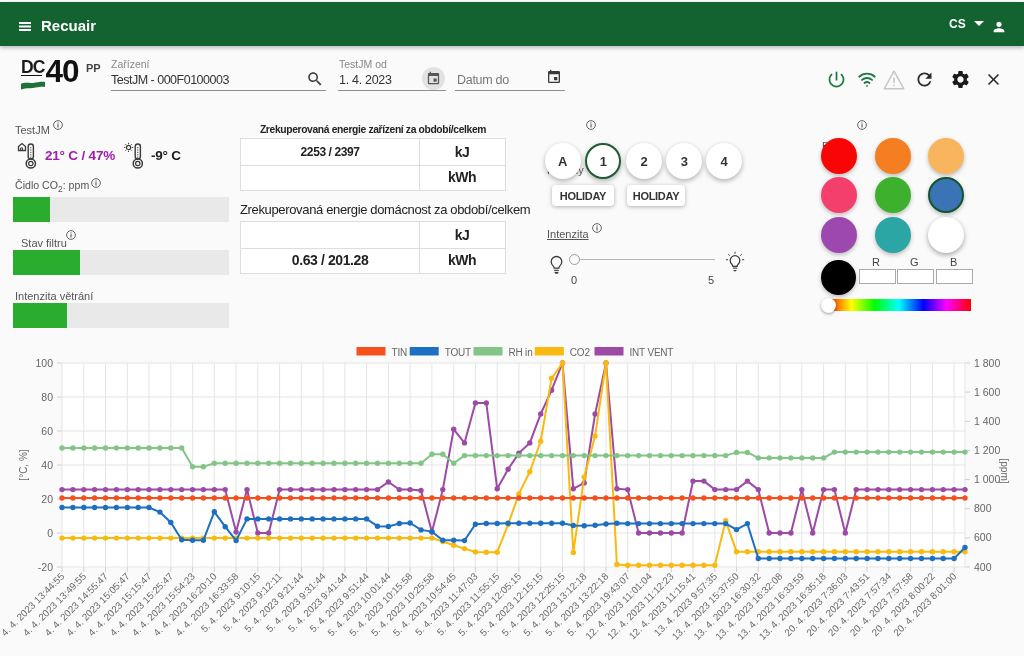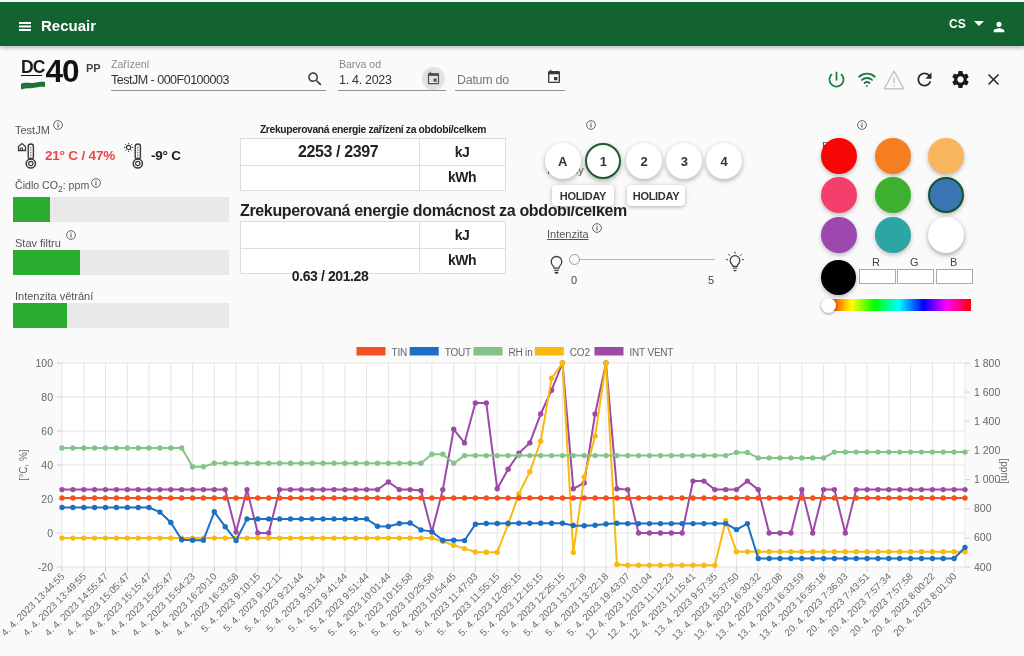--- a/index.html
+++ b/index.html
@@ -33,7 +33,7 @@
       <path d="M15.5 14h-.79l-.28-.27C15.41 12.59 16 11.11 16 9.5 16 5.91 13.09 3 9.5 3S3 5.91 3 9.5 5.91 16 9.5 16c1.61 0 3.09-.59 4.23-1.57l.27.28v.79l5 5L20.49 19l-5-5zm-6 0C7.01 14 5 11.99 5 9.5S7.01 5 9.5 5 14 7.01 14 9.5 11.99 14 9.5 14z"></path>
     </svg></div>
 
-<div class="abs" style="left:339px;top:58px;color:#888;font-size:10.5px;">Barva od</div>
+<div class="abs" style="left:339px;top:58px;color:#888;font-size:10.5px;">TestJM od</div>
 <div class="abs" style="left:339px;top:73px;color:#333;font-size:12.5px;letter-spacing:-0.3px;">1. 4. 2023</div>
 <div class="abs" style="left:338px;top:90px;width:108px;height:1.2px;background:#909090;"></div>
 <div class="abs" style="left:421.5px;top:67px;width:23px;height:23px;border-radius:50%;background:#e2e2e2;"></div>

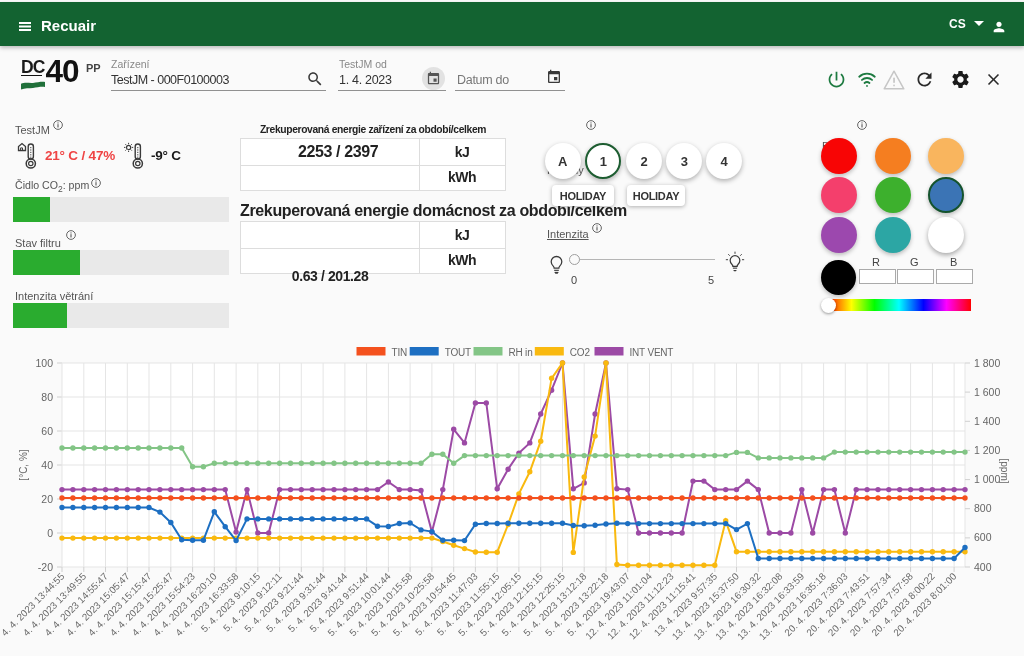--- a/index.html
+++ b/index.html
@@ -85,7 +85,7 @@
       <circle cx="13.8" cy="21.5" r="4.6" stroke-width="1.5"></circle>
       <circle cx="13.8" cy="21.5" r="2.2" stroke-width="1.2"></circle>
     </svg></div>
-<div class="abs" style="left:45px;top:148px;font-weight:bold;font-size:13.5px;letter-spacing:-0.2px;color:#ef4444;">21° C / 47%</div>
+<div class="abs" style="left:45px;top:148px;font-weight:bold;font-size:13.5px;letter-spacing:-0.2px;color:#a21caf;">21° C / 47%</div>
 <div class="abs" style="left:124px;top:142px;"><svg width="21" height="28" viewBox="0 0 21 28" fill="none" stroke="#3a3a3a">
       <circle cx="4.6" cy="5.4" r="2.1" stroke-width="1.2"></circle>
       <g stroke-width="1">

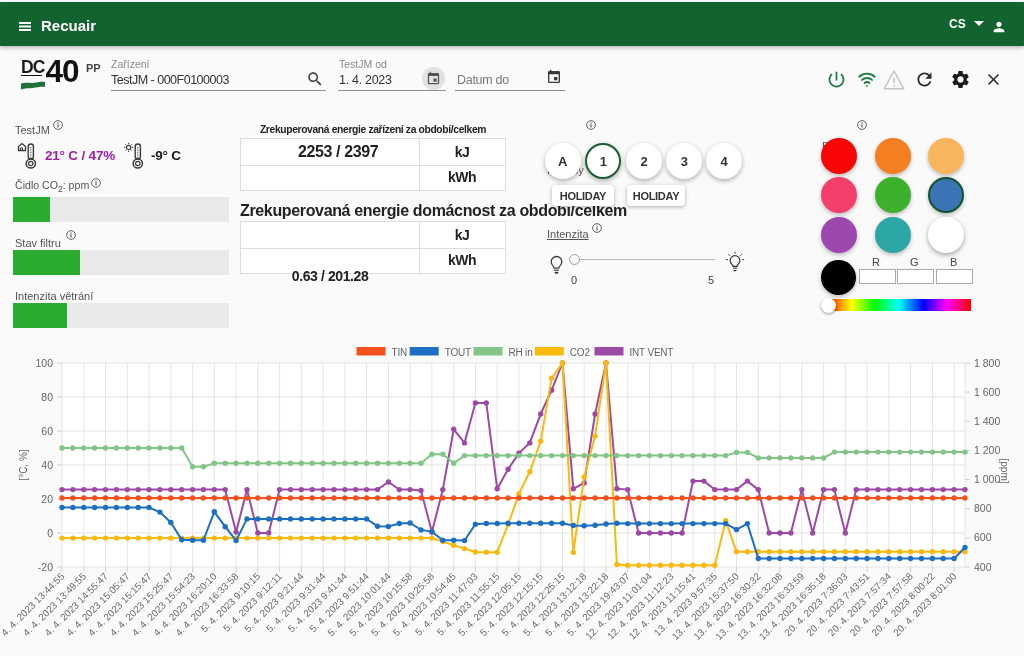--- a/index.html
+++ b/index.html
@@ -134,7 +134,7 @@
 <div class="abs" style="left:240px;top:138px;width:266px;height:53px;background:#fff;border:1px solid #ddd;">
   <div style="position:absolute;left:0;top:50%;width:100%;height:1px;background:#ddd;"></div>
   <div style="position:absolute;left:67.5%;top:0;width:1px;height:100%;background:#ddd;"></div>
-  <div style="position:absolute;left:8px;top:0;width:67.5%;height:50%;display:flex;align-items:center;justify-content:center;font-weight:bold;font-size:16px;letter-spacing:-0.4px;color:#222;">2253 / 2397</div>
+  <div style="position:absolute;left:0;top:0;width:67.5%;height:50%;display:flex;align-items:center;justify-content:center;font-weight:bold;font-size:12px;letter-spacing:-0.4px;color:#222;">2253 / 2397</div>
   <div style="position:absolute;left:67.5%;top:0;width:32.5%;height:50%;display:flex;align-items:center;justify-content:center;font-weight:bold;font-size:14px;letter-spacing:-0.4px;color:#222;">kJ</div>
   <div style="position:absolute;left:67.5%;top:50%;width:32.5%;height:50%;display:flex;align-items:center;justify-content:center;font-weight:bold;font-size:14px;letter-spacing:-0.4px;color:#222;">kWh</div>
 </div>

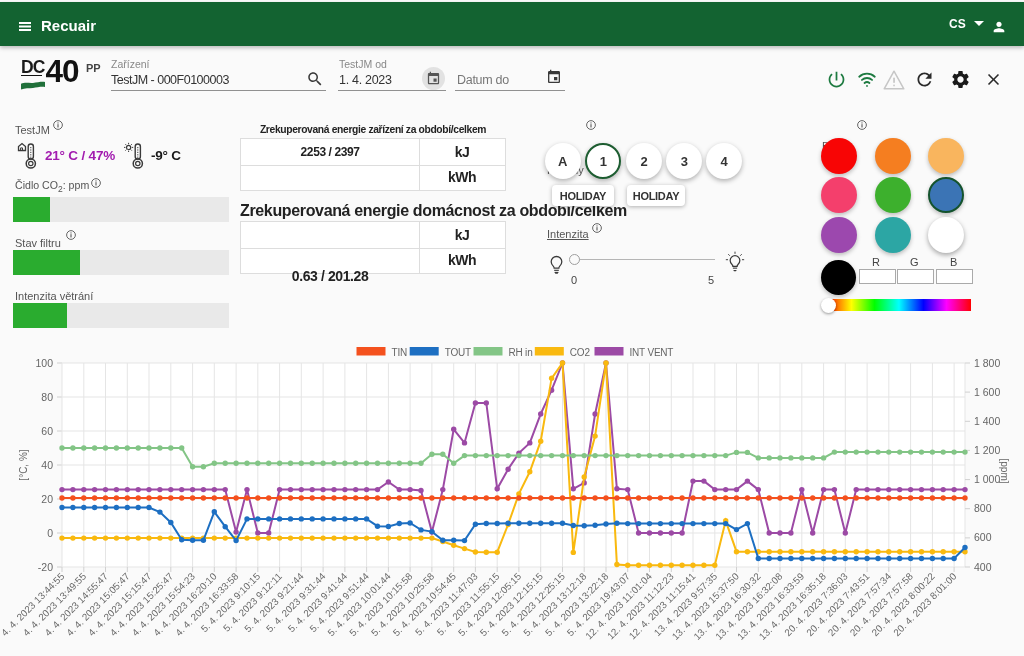--- a/index.html
+++ b/index.html
@@ -138,7 +138,7 @@
   <div style="position:absolute;left:67.5%;top:0;width:32.5%;height:50%;display:flex;align-items:center;justify-content:center;font-weight:bold;font-size:14px;letter-spacing:-0.4px;color:#222;">kJ</div>
   <div style="position:absolute;left:67.5%;top:50%;width:32.5%;height:50%;display:flex;align-items:center;justify-content:center;font-weight:bold;font-size:14px;letter-spacing:-0.4px;color:#222;">kWh</div>
 </div>
-<div class="abs" style="left:240px;top:202px;width:266px;text-align:center;font-weight:bold;font-size:16px;letter-spacing:-0.35px;color:#222;white-space:nowrap;">Zrekuperovaná energie domácnost za období/celkem</div>
+<div class="abs" style="left:240px;top:202px;width:266px;text-align:center;font-weight:normal;font-size:13px;letter-spacing:-0.35px;color:#222;white-space:nowrap;">Zrekuperovaná energie domácnost za období/celkem</div>
 <div class="abs" style="left:240px;top:221px;width:266px;height:53px;background:#fff;border:1px solid #ddd;">
   <div style="position:absolute;left:0;top:50%;width:100%;height:1px;background:#ddd;"></div>
   <div style="position:absolute;left:67.5%;top:0;width:1px;height:100%;background:#ddd;"></div>

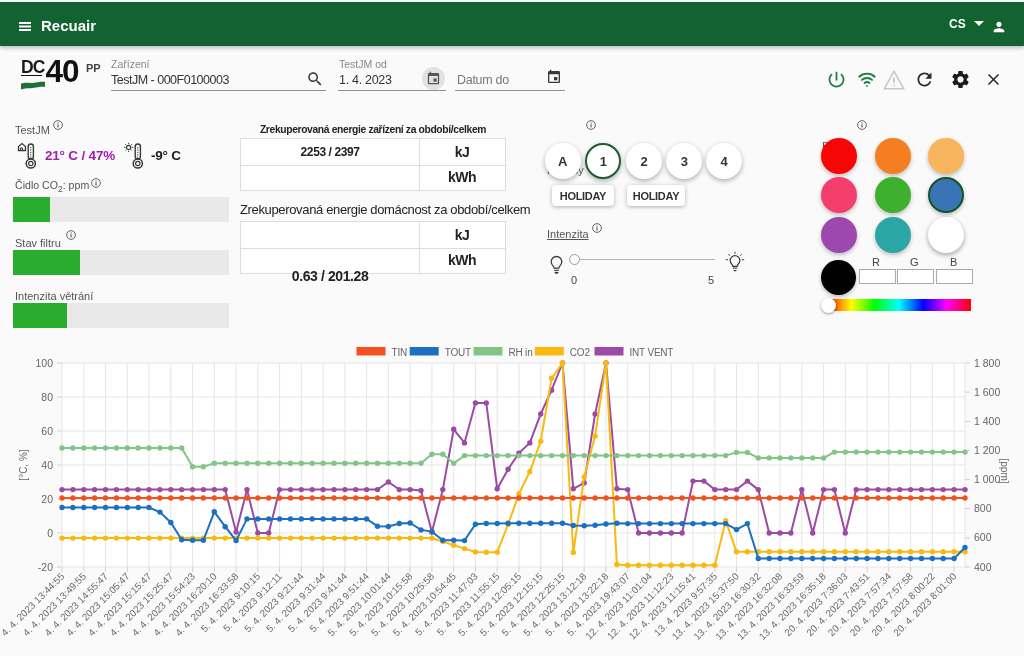--- a/index.html
+++ b/index.html
@@ -115,7 +115,7 @@
     <div style="width:17%;height:100%;background:#2aac2f;"></div>
   </div>
 
-<div class="abs lbl" style="left:15px;top:237px;">Stav filtru</div>
+<div class="abs lbl" style="left:21px;top:237px;">Stav filtru</div>
 <svg style="position:absolute;left:66px;top:230px" width="10" height="10" viewBox="0 0 24 24">
     <circle cx="12" cy="12" r="10.5" fill="none" stroke="#555" stroke-width="2.2"></circle>
     <rect x="10.7" y="10" width="2.6" height="8" fill="#555"></rect>

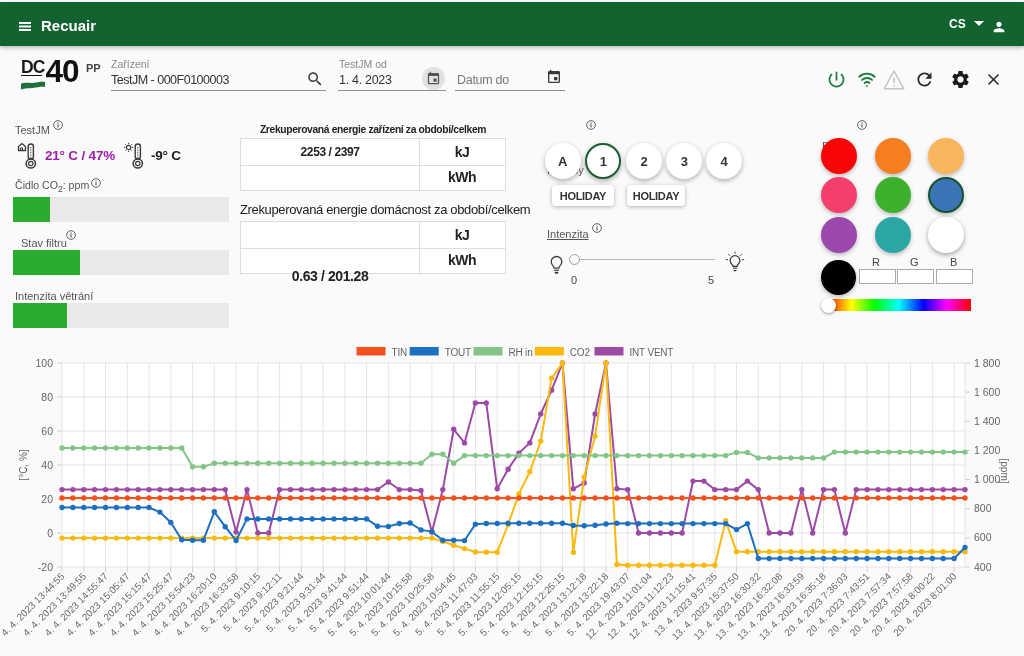--- a/index.html
+++ b/index.html
@@ -143,7 +143,7 @@
   <div style="position:absolute;left:0;top:50%;width:100%;height:1px;background:#ddd;"></div>
   <div style="position:absolute;left:67.5%;top:0;width:1px;height:100%;background:#ddd;"></div>
   <div style="position:absolute;left:67.5%;top:0;width:32.5%;height:50%;display:flex;align-items:center;justify-content:center;font-weight:bold;font-size:14px;letter-spacing:-0.4px;color:#222;">kJ</div>
-  <div style="position:absolute;left:0;top:50%;width:67.5%;height:50%;display:flex;align-items:center;justify-content:center;font-weight:bold;font-size:14px;letter-spacing:-0.4px;color:#222;margin-top:16px;">0.63 / 201.28</div>
+  <div style="position:absolute;left:0;top:50%;width:67.5%;height:50%;display:flex;align-items:center;justify-content:center;font-weight:bold;font-size:14px;letter-spacing:-0.4px;color:#222;">0.63 / 201.28</div>
   <div style="position:absolute;left:67.5%;top:50%;width:32.5%;height:50%;display:flex;align-items:center;justify-content:center;font-weight:bold;font-size:14px;letter-spacing:-0.4px;color:#222;">kWh</div>
 </div>
 

